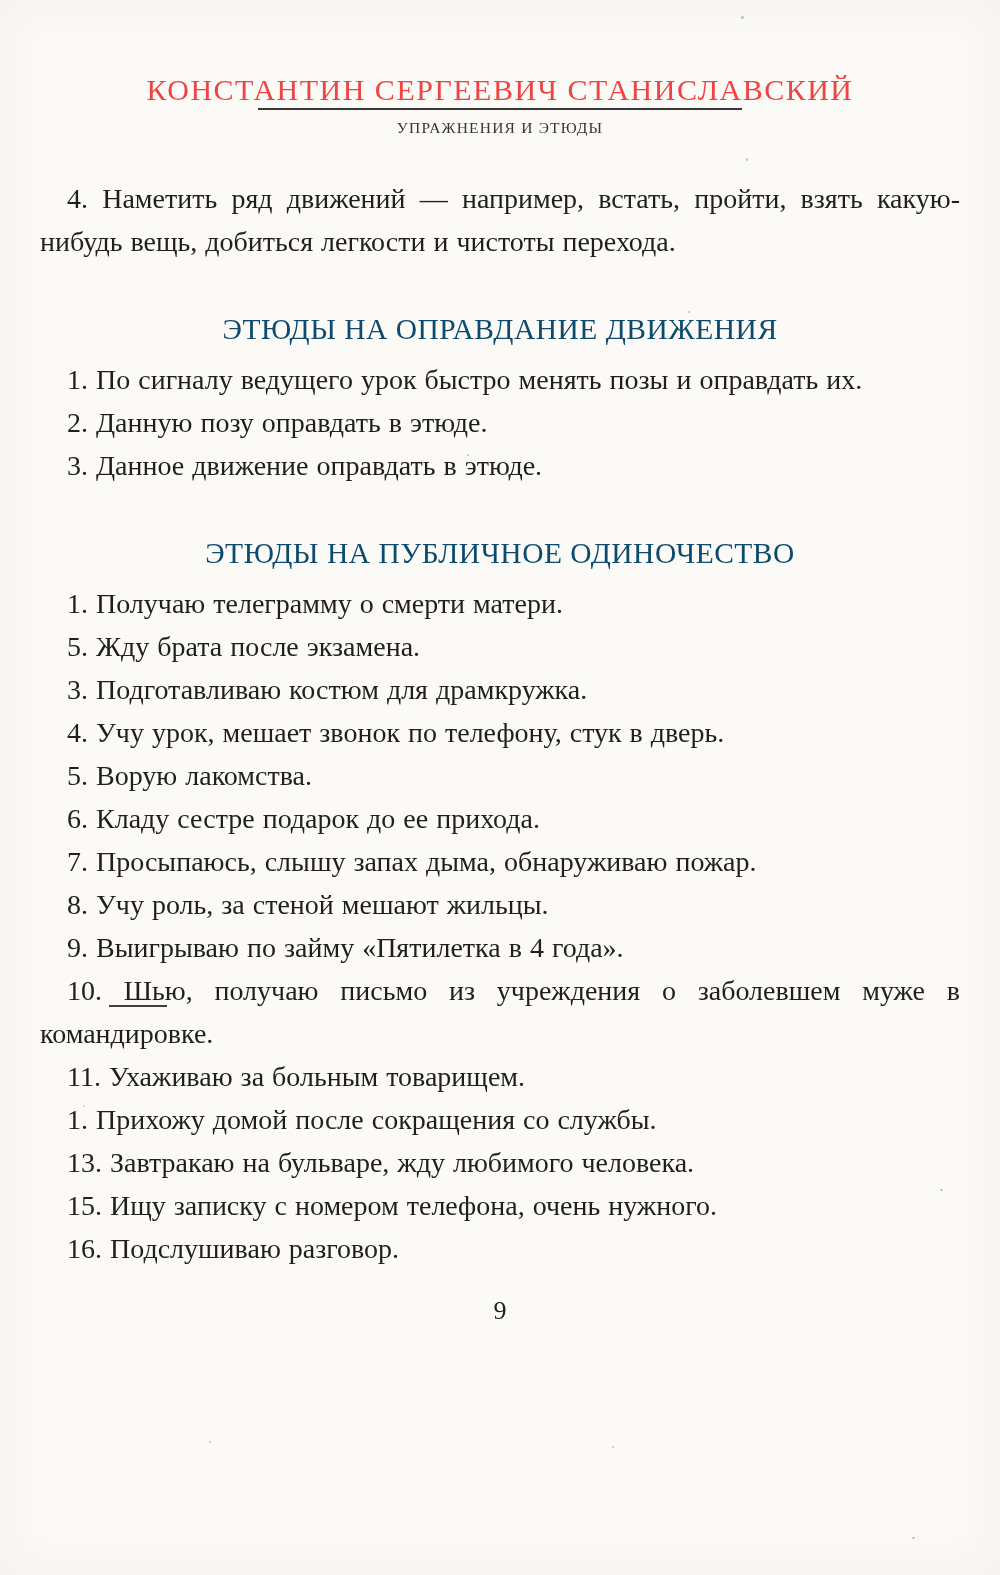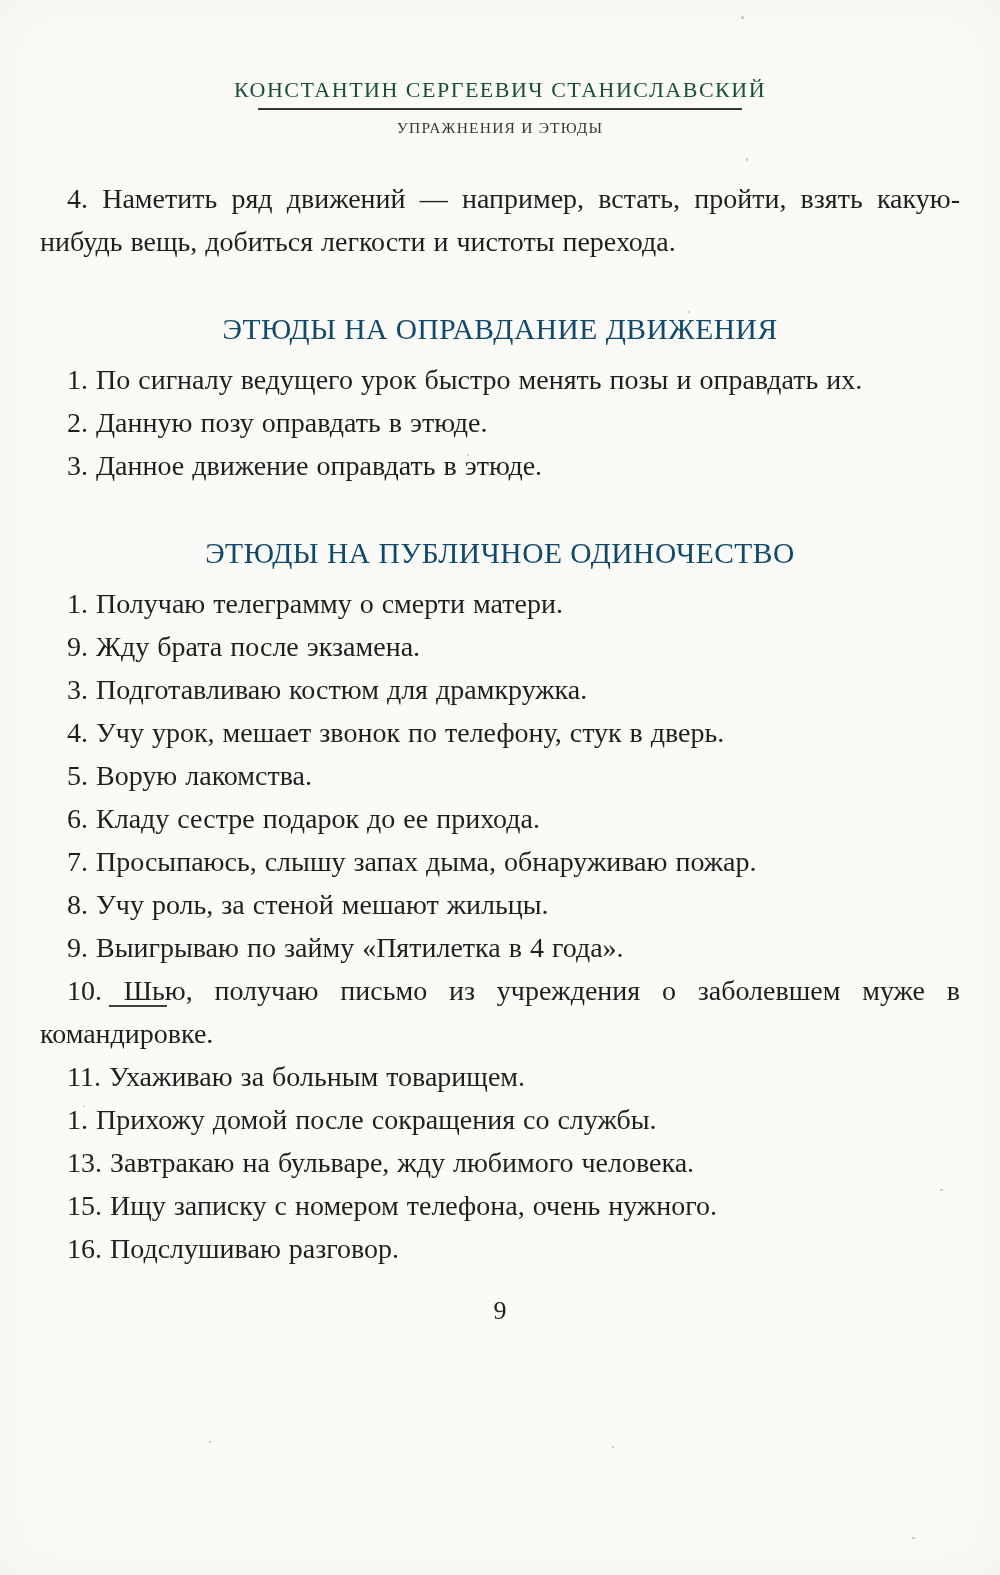--- a/index.html
+++ b/index.html
@@ -23,10 +23,10 @@
     text-align: center;
   }
   .author-name {
-    font-size: 22px;
+    font-size: 30px;
     line-height: 27px;
     letter-spacing: 1.5px;
-    color: #14532d;
+    color: #ef4444;
     white-space: nowrap;
   }
   .header-rule {

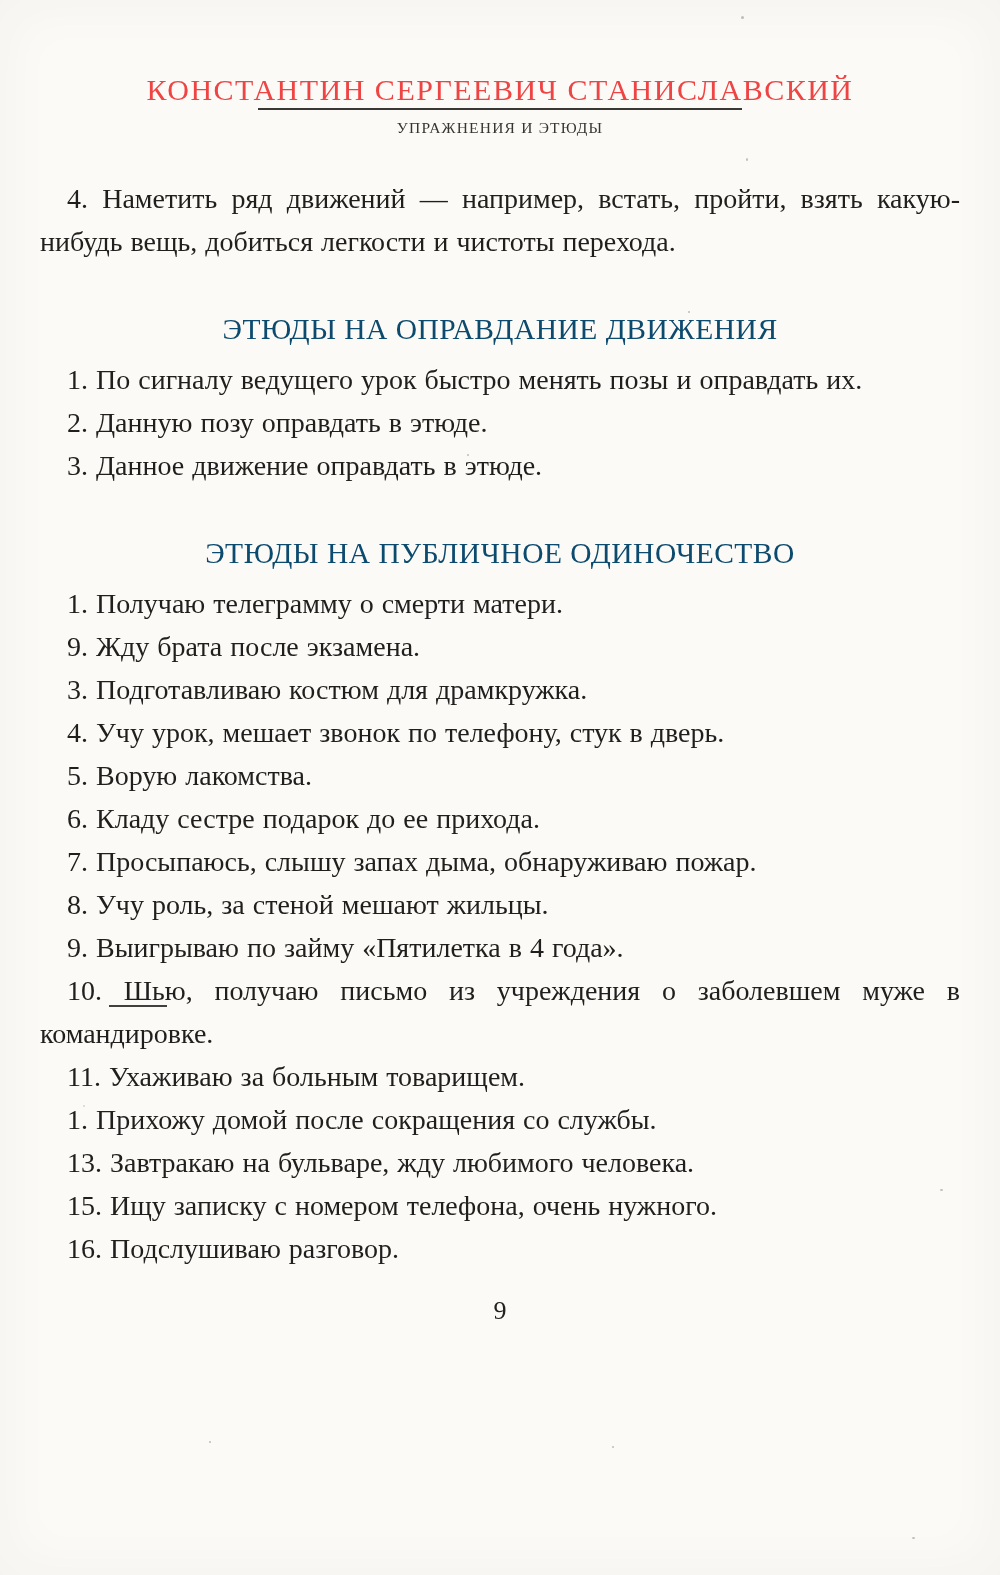--- a/index.html
+++ b/index.html
@@ -129,7 +129,7 @@
 
     <h2 class="section-heading">ЭТЮДЫ НА ПУБЛИЧНОЕ ОДИНОЧЕСТВО</h2>
     <p class="para">1. Получаю телеграмму о смерти матери.</p>
-    <p class="para">9. Жду брата после экзамена.</p>
+    <p class="para">5. Жду брата после экзамена.</p>
     <p class="para">3. Подготавливаю костюм для драмкружка.</p>
     <p class="para">4. Учу урок, мешает звонок по телефону, стук в дверь.</p>
     <p class="para">5. Ворую лакомства.</p>

